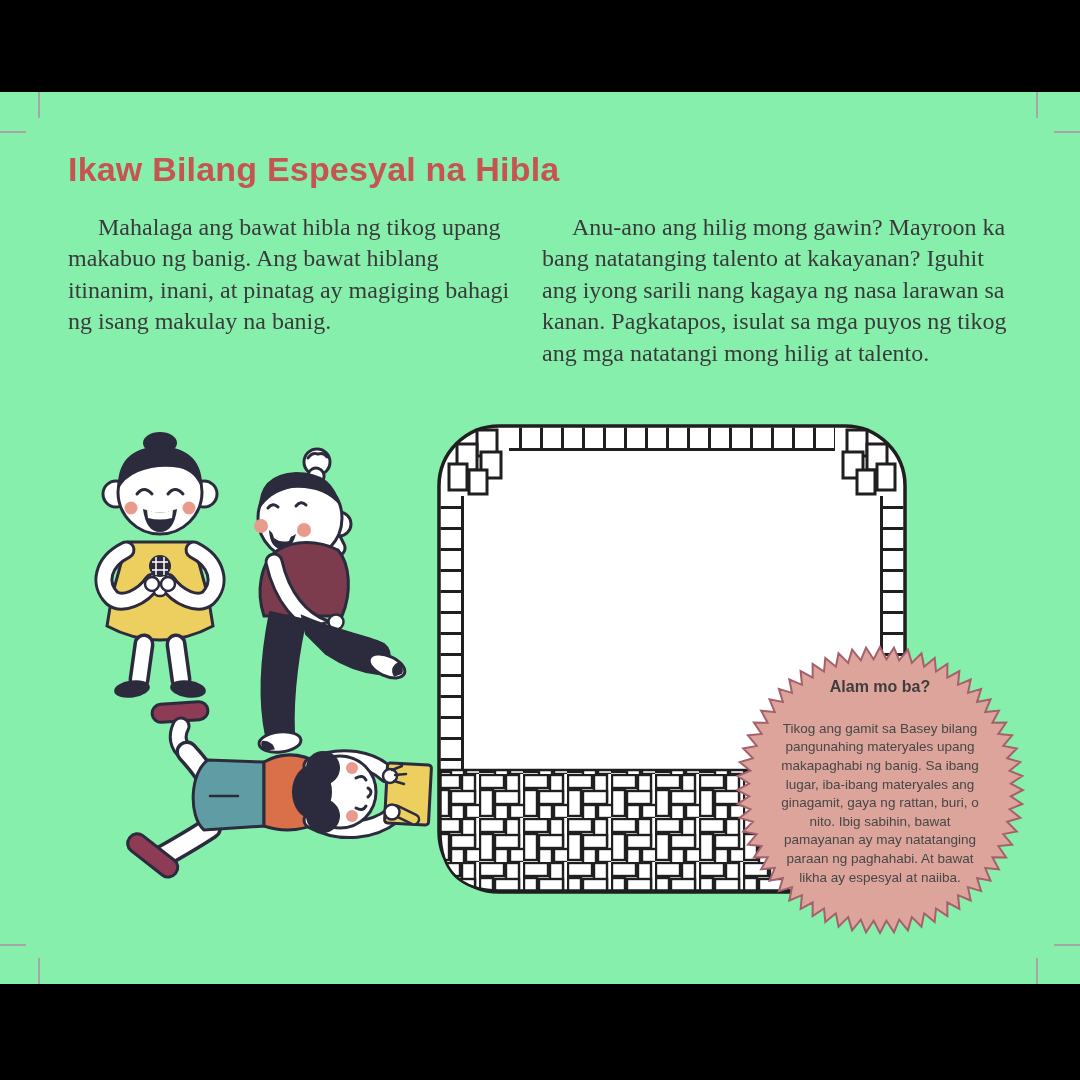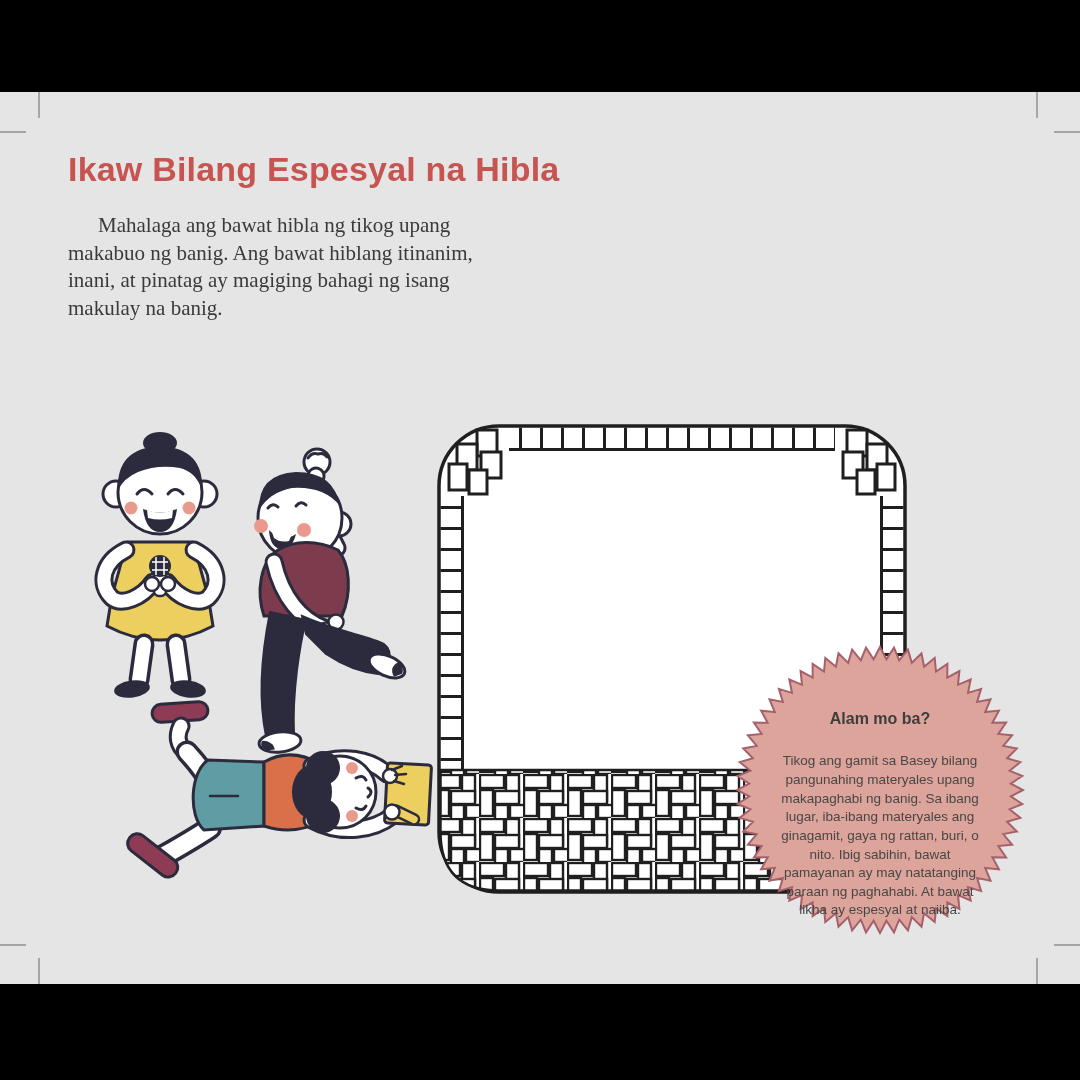--- a/index.html
+++ b/index.html
@@ -3,7 +3,7 @@
 <meta charset="utf-8">
 <style>
   html,body{margin:0;padding:0;background:#ffffff;}
-  .canvas{position:relative;width:1080px;height:1080px;background:#e5e5e5;overflow:hidden;
+  .canvas{position:relative;width:1080px;height:1080px;background:#86efac;overflow:hidden;
           font-family:"Liberation Sans",sans-serif;}
   .bleed{position:absolute;left:0;width:1080px;background:#000;}
   .bleed.top{top:0;height:92px;}

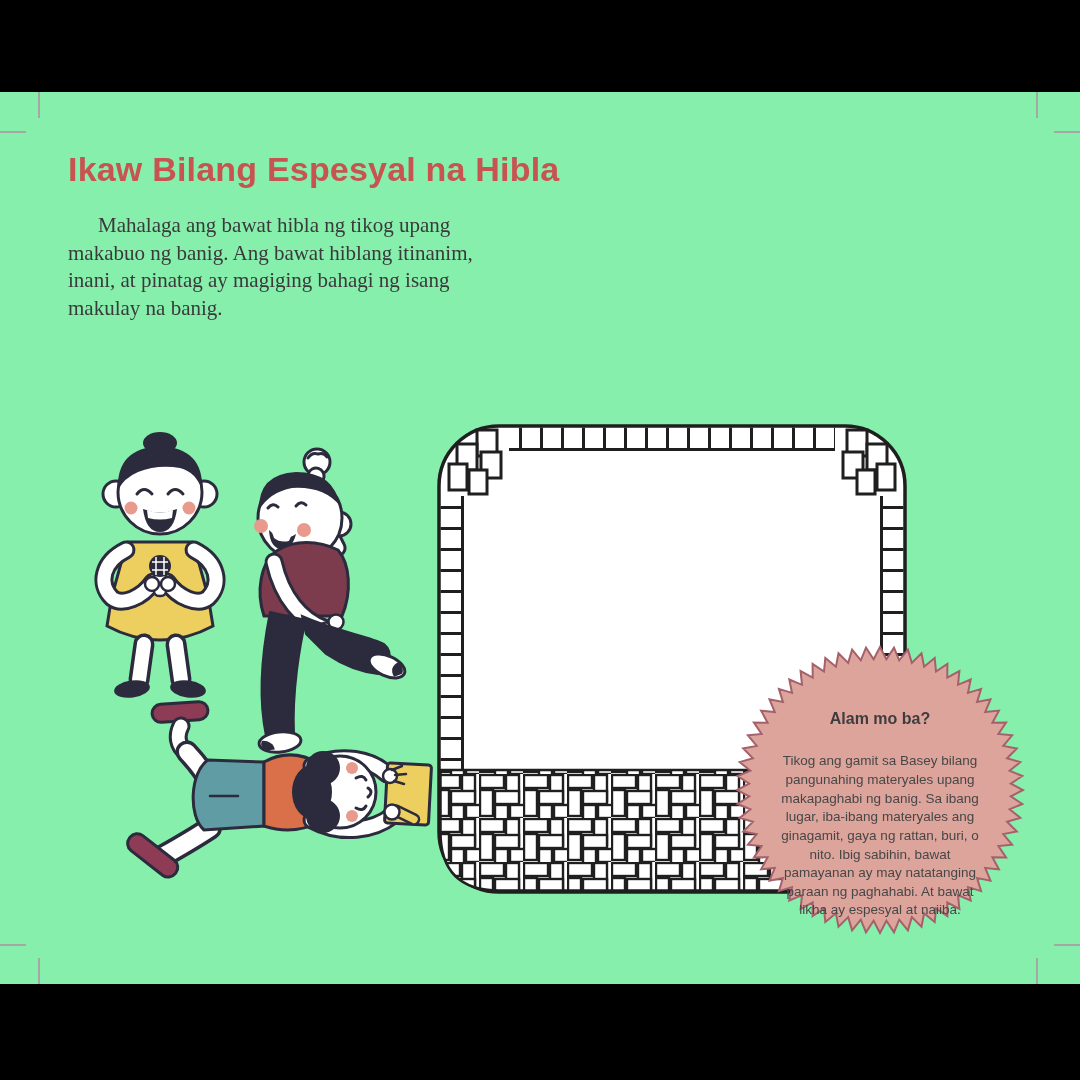--- a/index.html
+++ b/index.html
@@ -16,7 +16,7 @@
     font-size:34px;font-weight:bold;letter-spacing:0.2px;color:#c75450;}
 
   .cols{position:absolute;left:68px;top:212px;width:948px;display:flex;gap:28px;}
-  .col{color:#3a3a3a;font-family:"Liberation Serif",serif;font-size:21px;line-height:1.31;}
+  .col{color:#3a3a3a;font-family:"Liberation Serif",serif;font-size:24px;line-height:1.31;}
   .col.left{width:446px;}
   .col.right{width:474px;}
   .col p{margin:0 0 9px 0;text-indent:30px;}

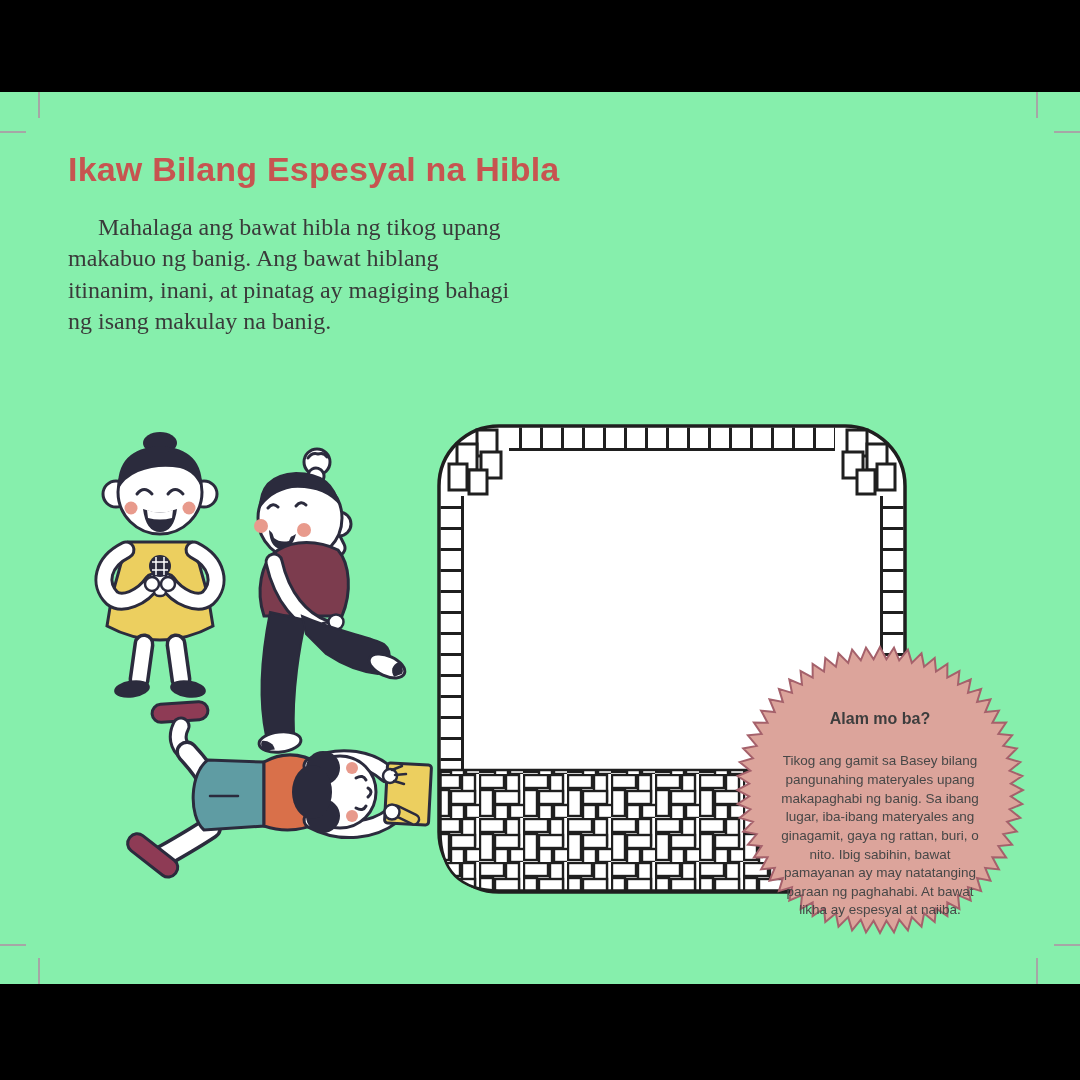--- a/index.html
+++ b/index.html
@@ -58,6 +58,9 @@
   <div class="cols">
     <div class="col left">
       <p>Mahalaga ang bawat hibla ng tikog upang makabuo ng banig. Ang bawat hiblang itinanim, inani, at pinatag ay magiging bahagi ng isang makulay na banig.</p>
+    </div>
+    <div class="col right">
+      <p>Anu-ano ang hilig mong gawin? Mayroon ka bang natatanging talento at kakayanan? Iguhit ang iyong sarili nang kagaya ng nasa larawan sa kanan. Pagkatapos, isulat sa mga puyos ng tikog ang mga natatangi mong hilig at talento.</p>
     </div>
   </div>
 

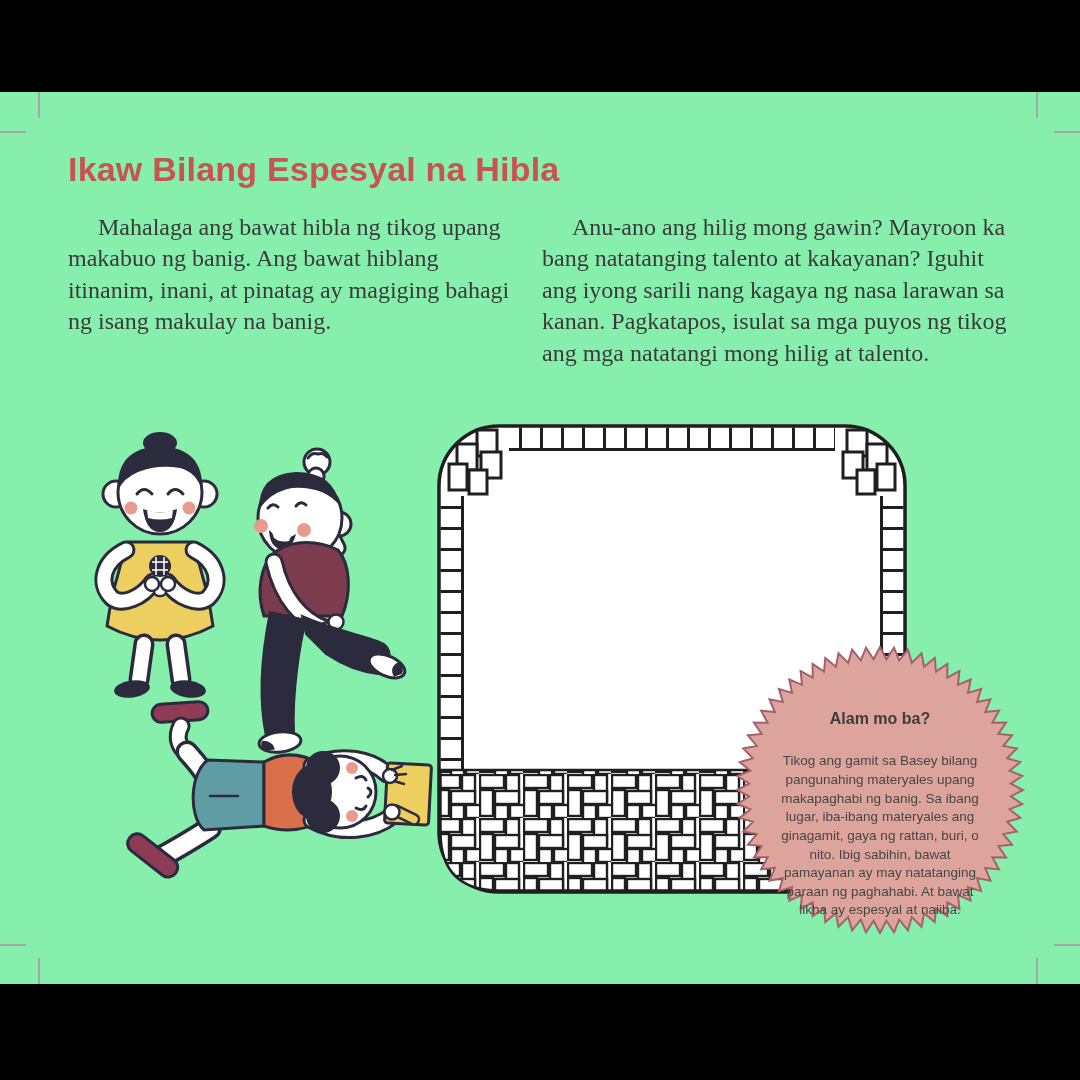--- a/index.html
+++ b/index.html
@@ -27,7 +27,7 @@
   .bubble{position:absolute;left:735px;top:645px;width:290px;height:290px;}
   .bubble svg{position:absolute;left:0;top:0;}
   .bubble-text{position:absolute;left:25px;top:0;width:240px;height:290px;
-    display:flex;flex-direction:column;align-items:center;justify-content:flex-end;
+    display:flex;flex-direction:column;align-items:center;justify-content:center;
     text-align:center;color:#474747;}
   .bubble-text h2{margin:0 0 9px 0;font-size:16px;font-weight:bold;color:#3d3d3d;}
   .bubble-text p{margin:15px;font-size:13.5px;line-height:1.38;}

